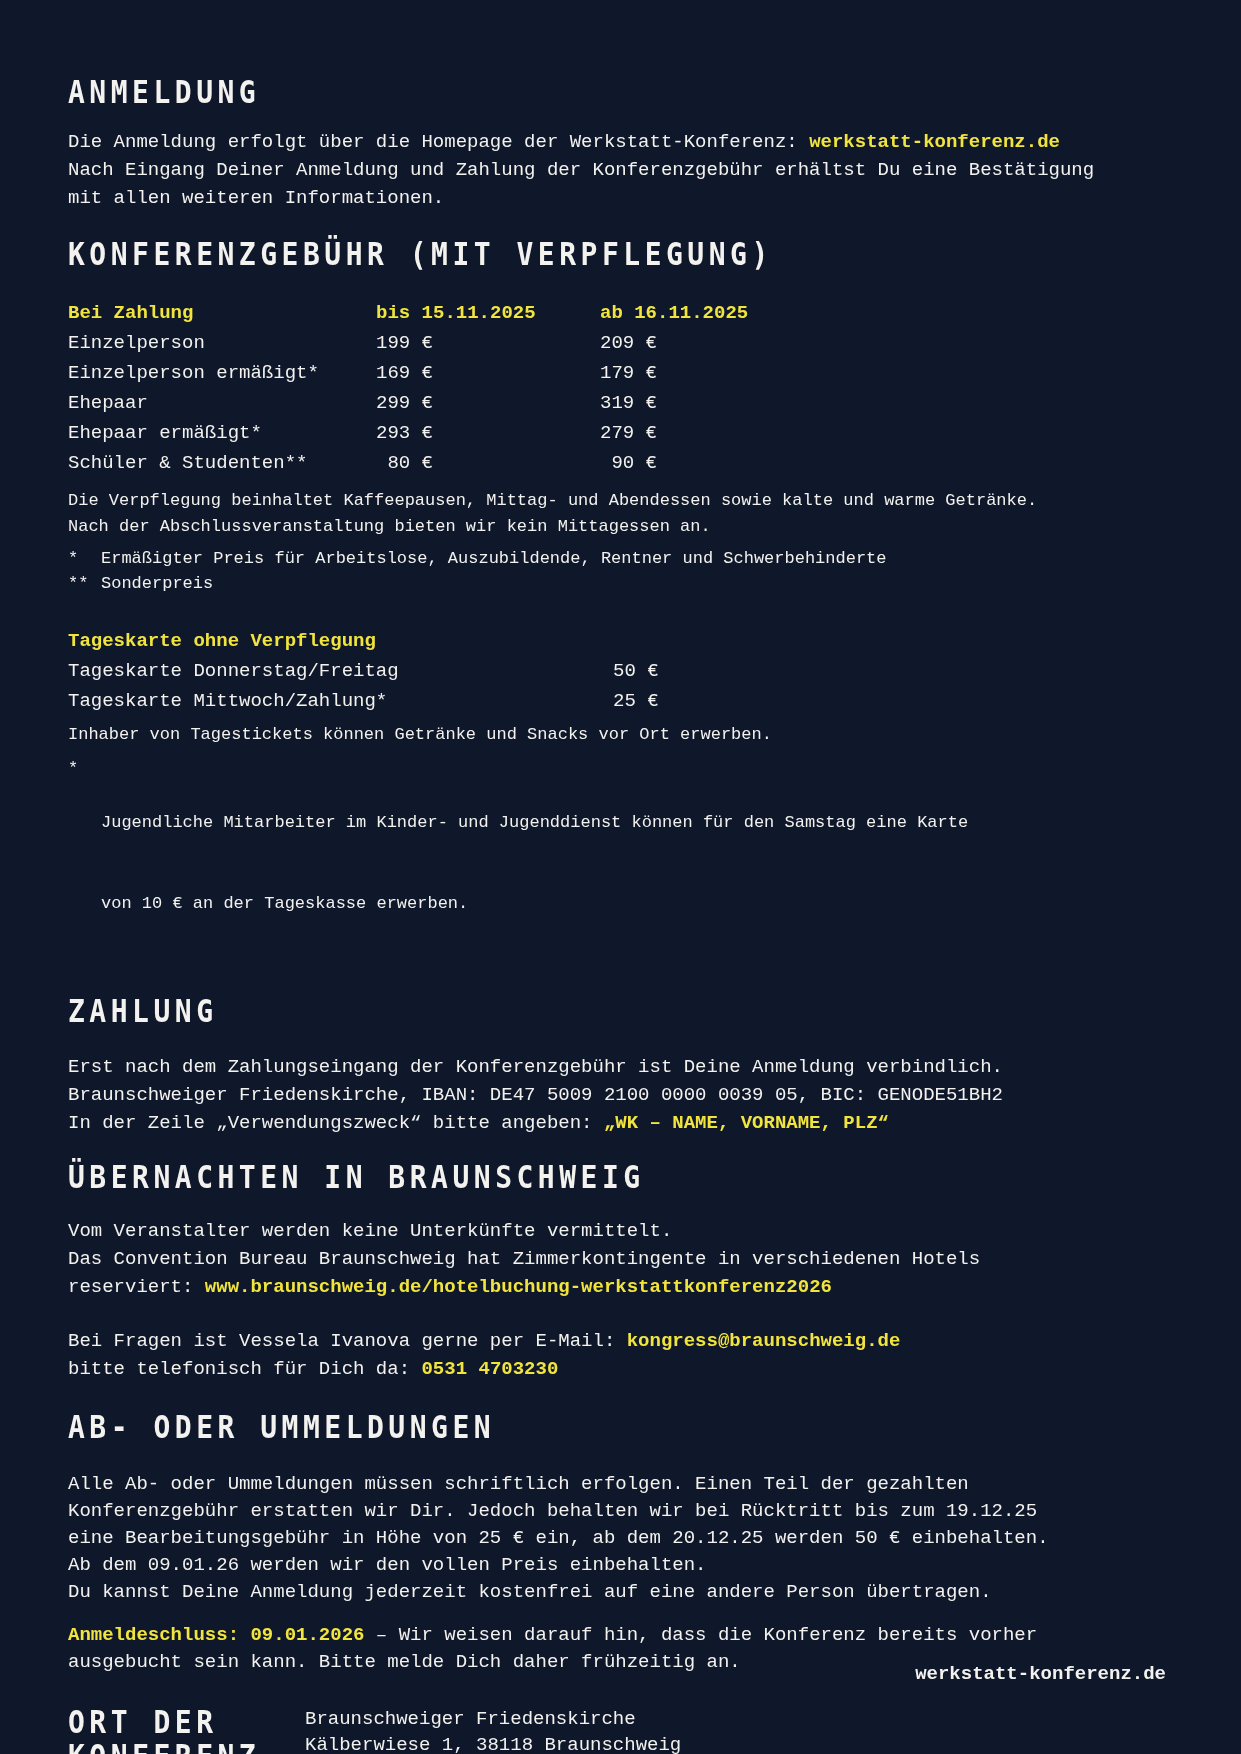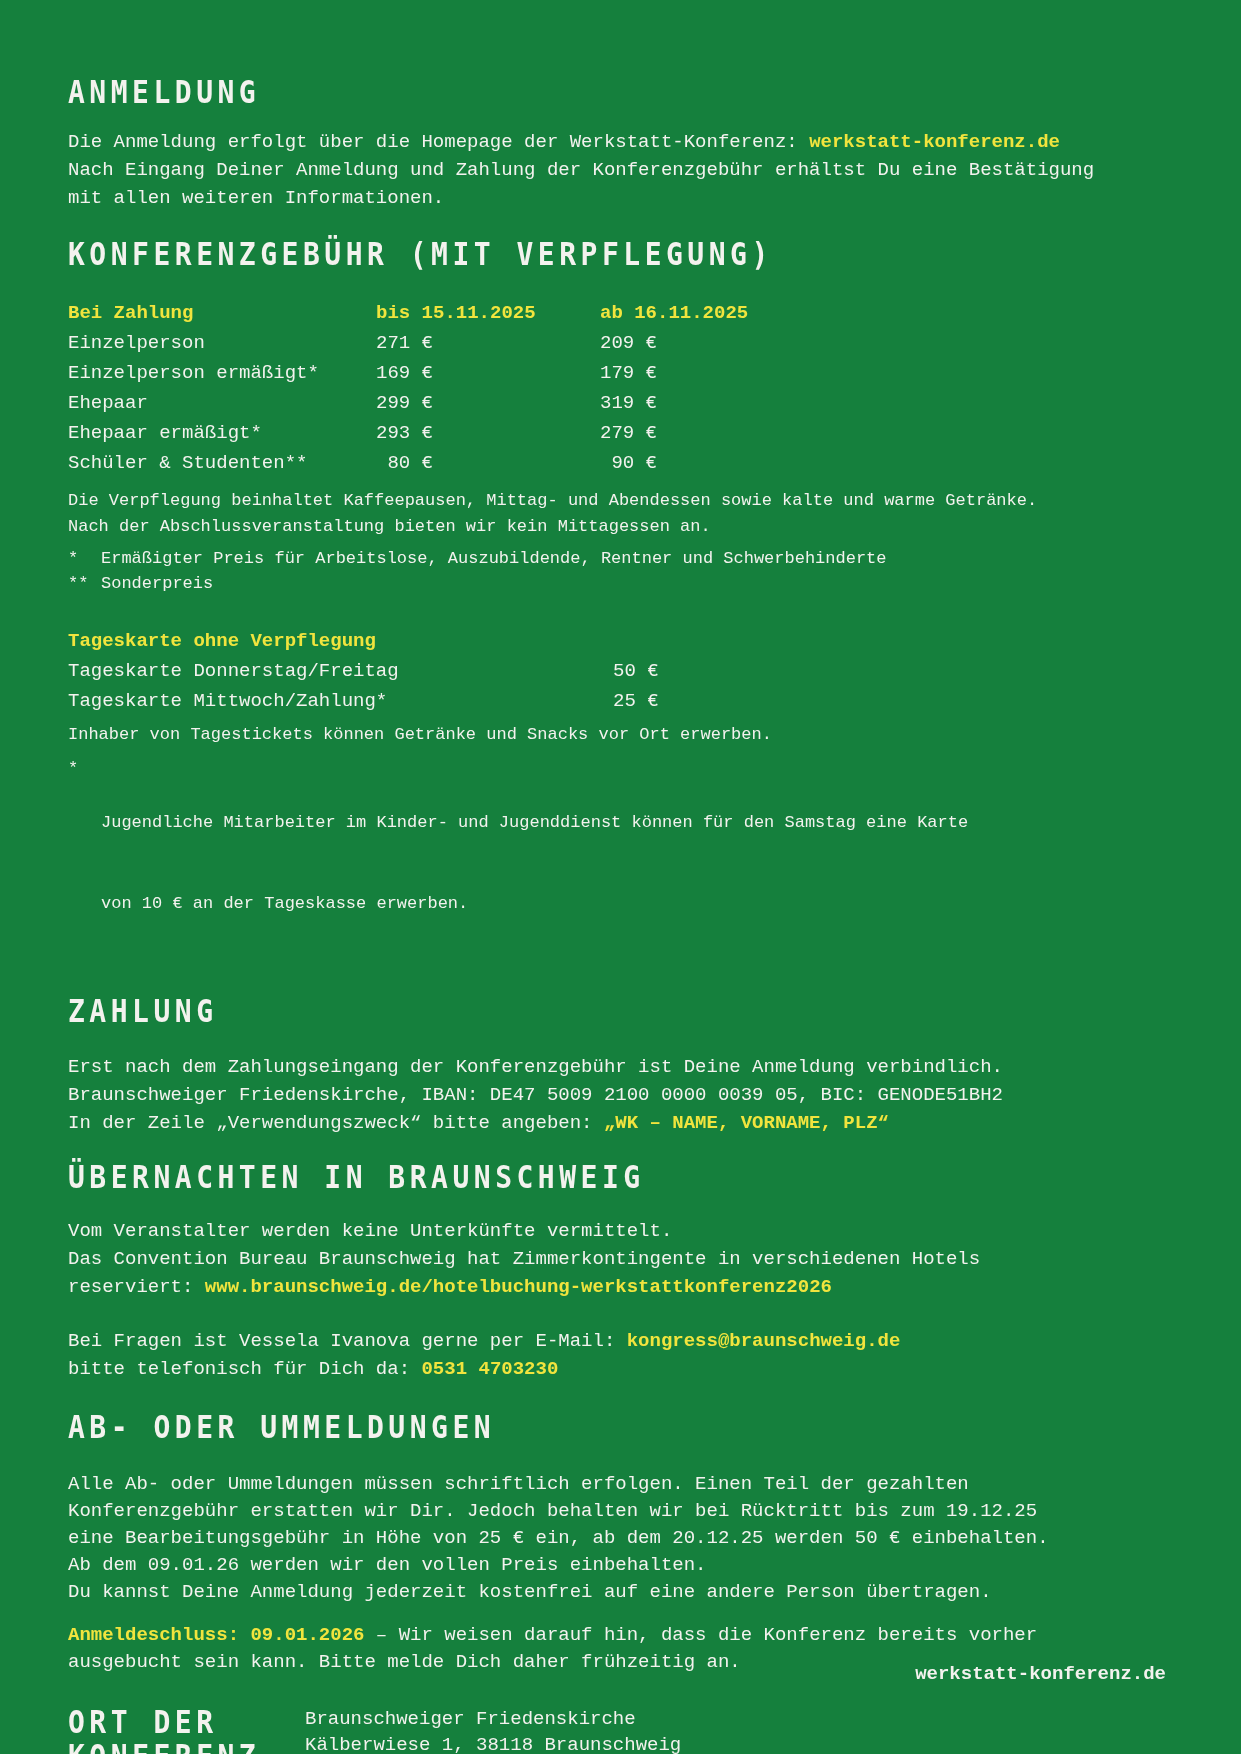--- a/index.html
+++ b/index.html
@@ -8,7 +8,7 @@
     width: 1241px;
     height: 1754px;
     box-sizing: border-box;
-    background: #15803d;
+    background: #0f172a;
     color: #F3F2EE;
     padding: 76px 40px 1px 68px;
     font-family: "Liberation Mono", monospace;

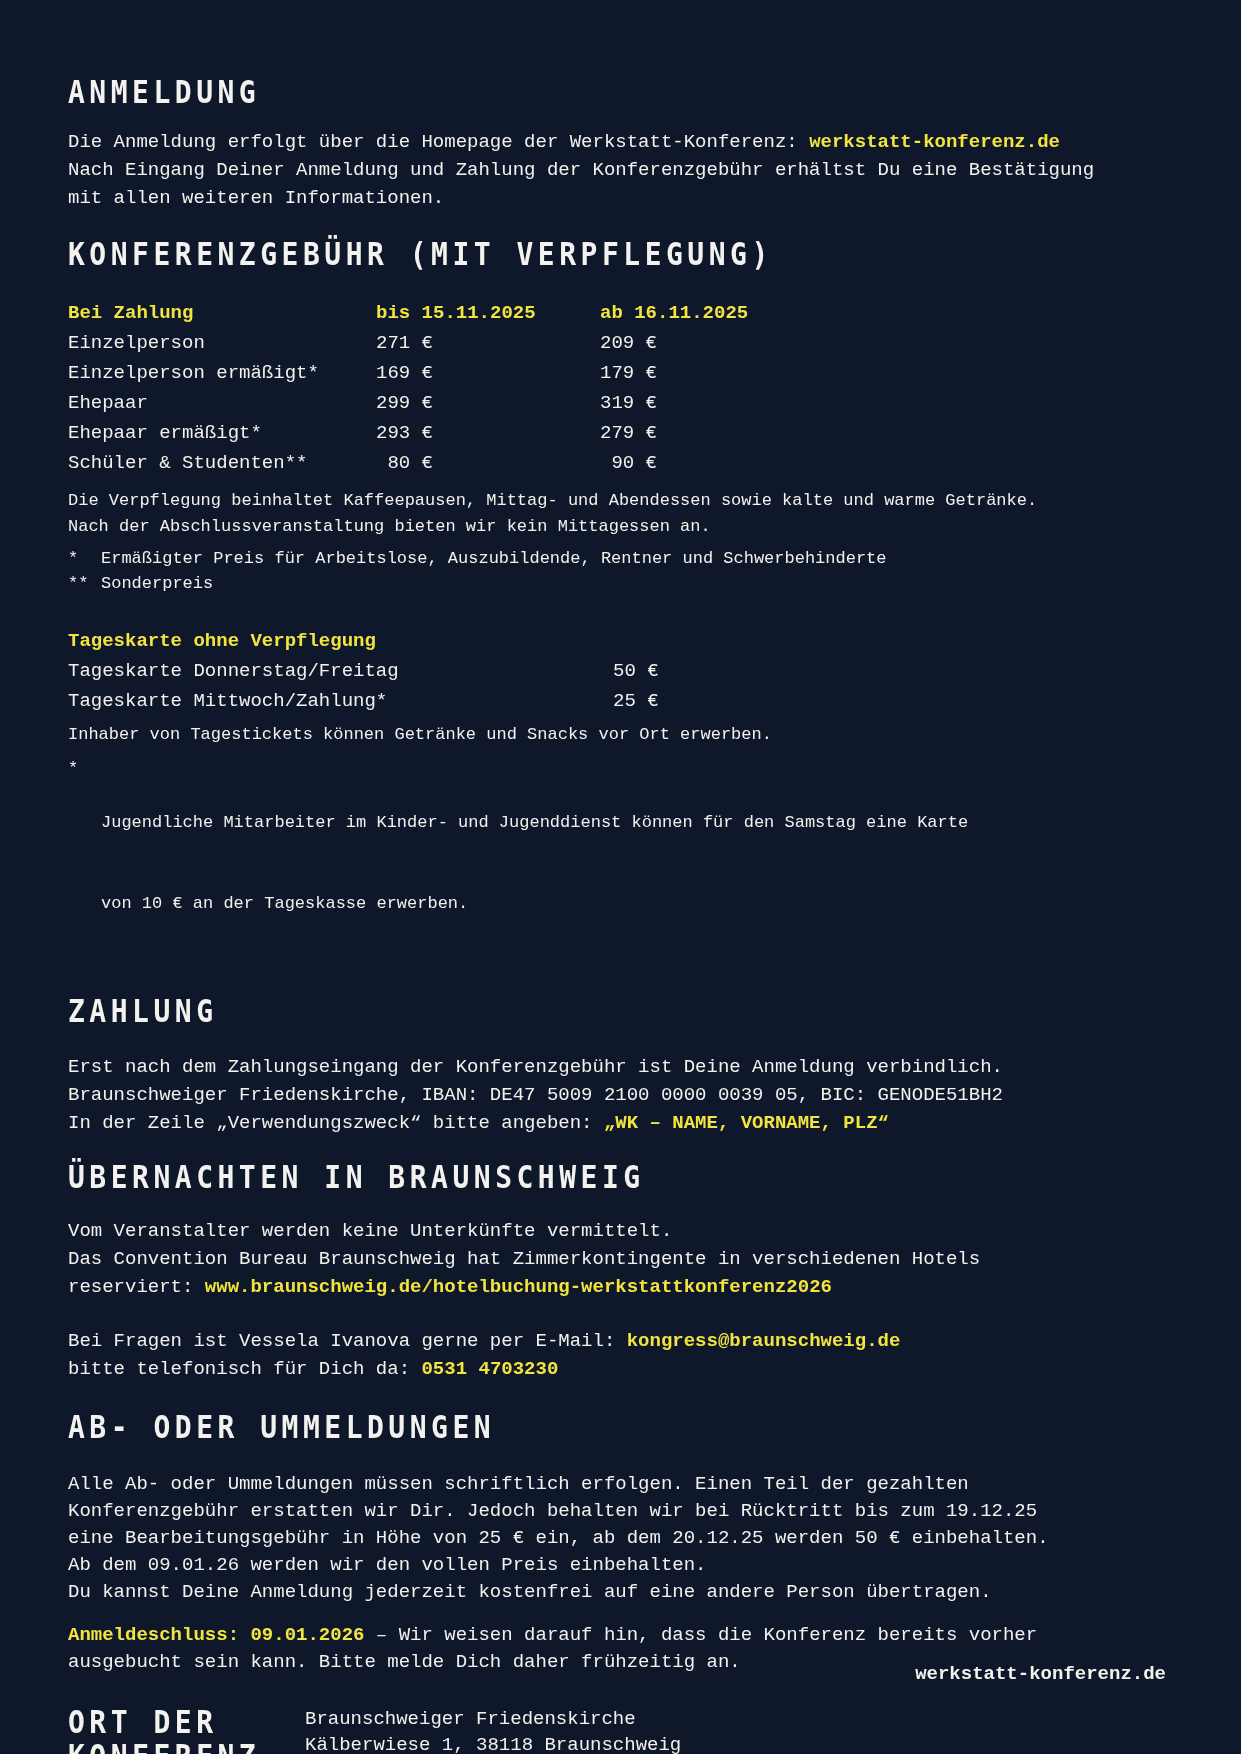--- a/index.html
+++ b/index.html
@@ -95,7 +95,7 @@
     </div>
     <div class="fee-row">
       <span>Einzelperson</span>
-      <span>271 €</span>
+      <span>199 €</span>
       <span>209 €</span>
     </div>
     <div class="fee-row">

